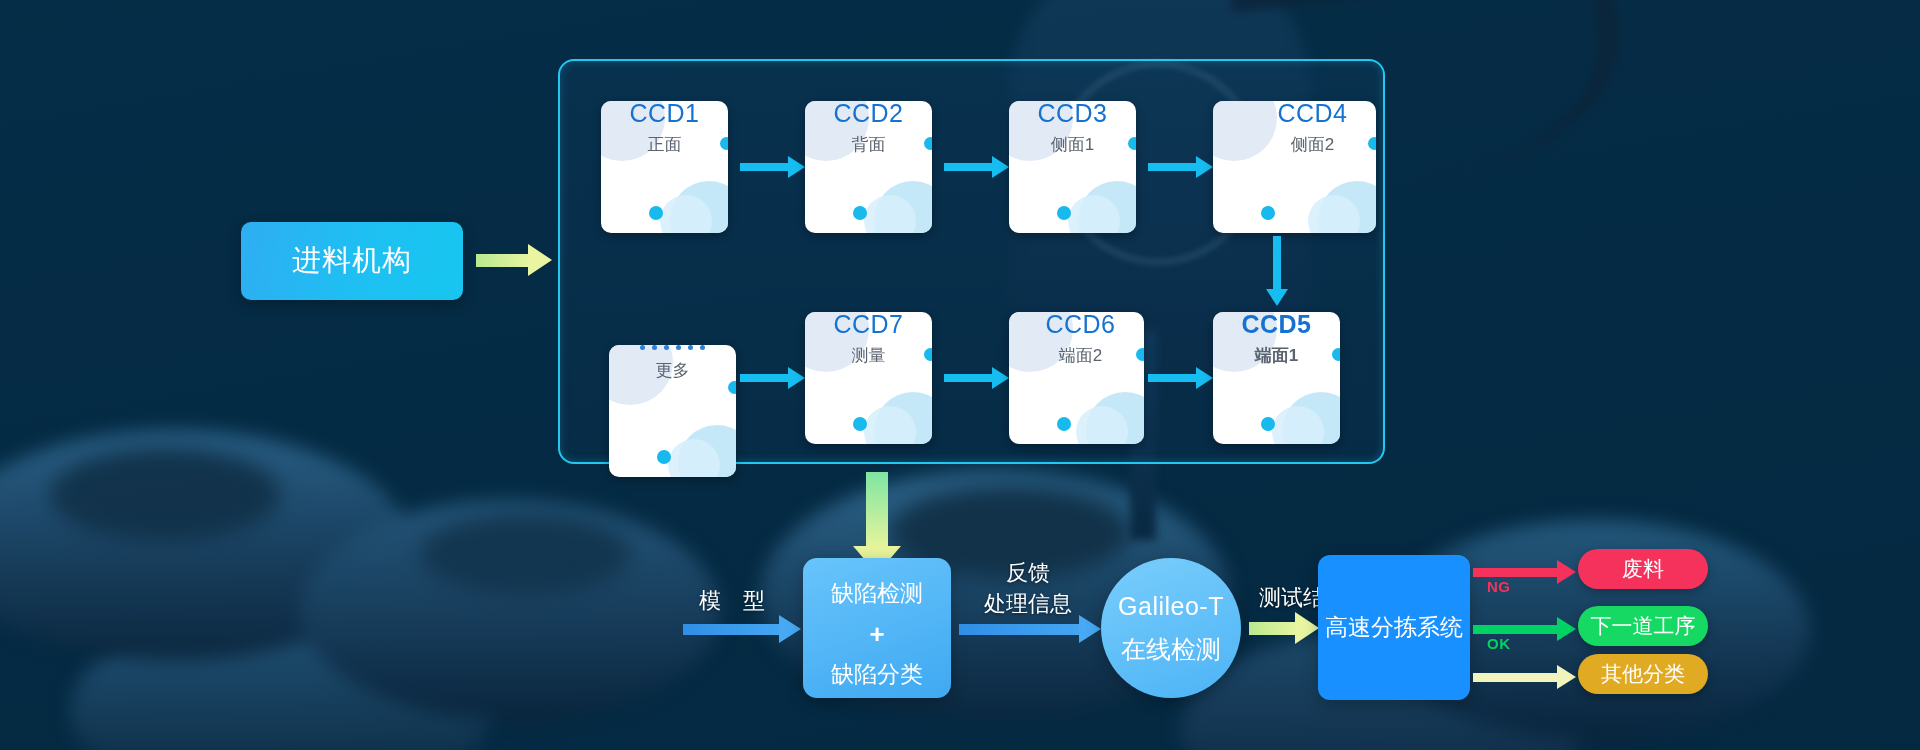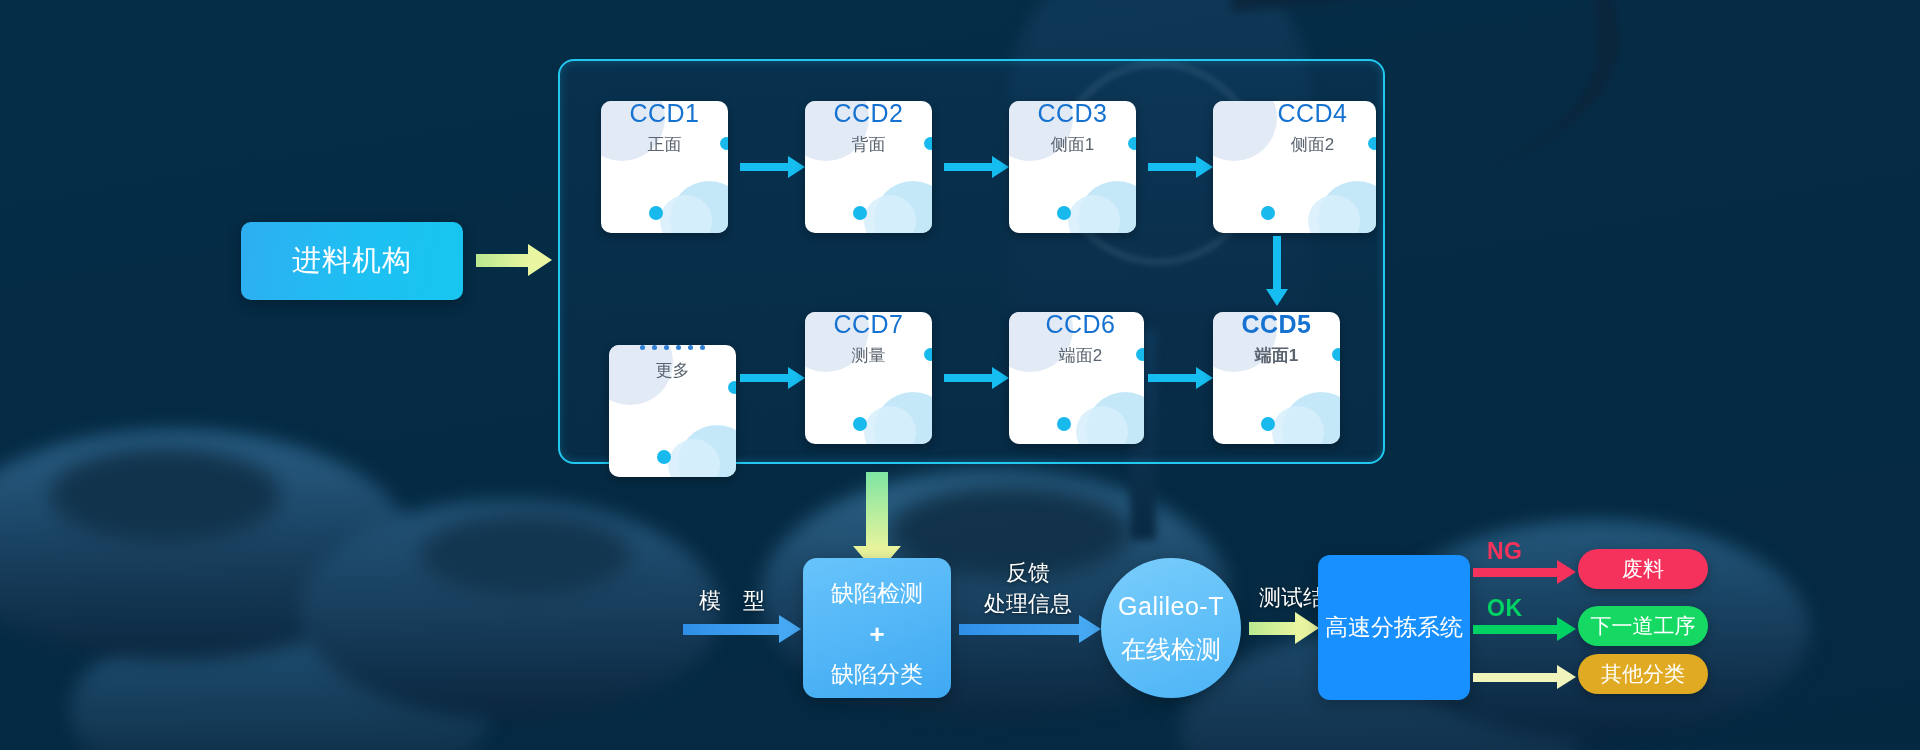--- a/index.html
+++ b/index.html
@@ -154,7 +154,7 @@
   .rarrow.other{background:#f2f5bb;}
   .rarrow.other::after{border-left:19px solid #f2f5bb;}
 
-  .rtag{position:absolute;font-size:23px;font-weight:bold;letter-spacing:.5px;}
+  .rtag{position:absolute;font-size:15px;font-weight:bold;letter-spacing:.5px;margin-top:40px;}
   .rtag.ng{color:#f5325b;}
   .rtag.ok{color:#00d263;}
 

